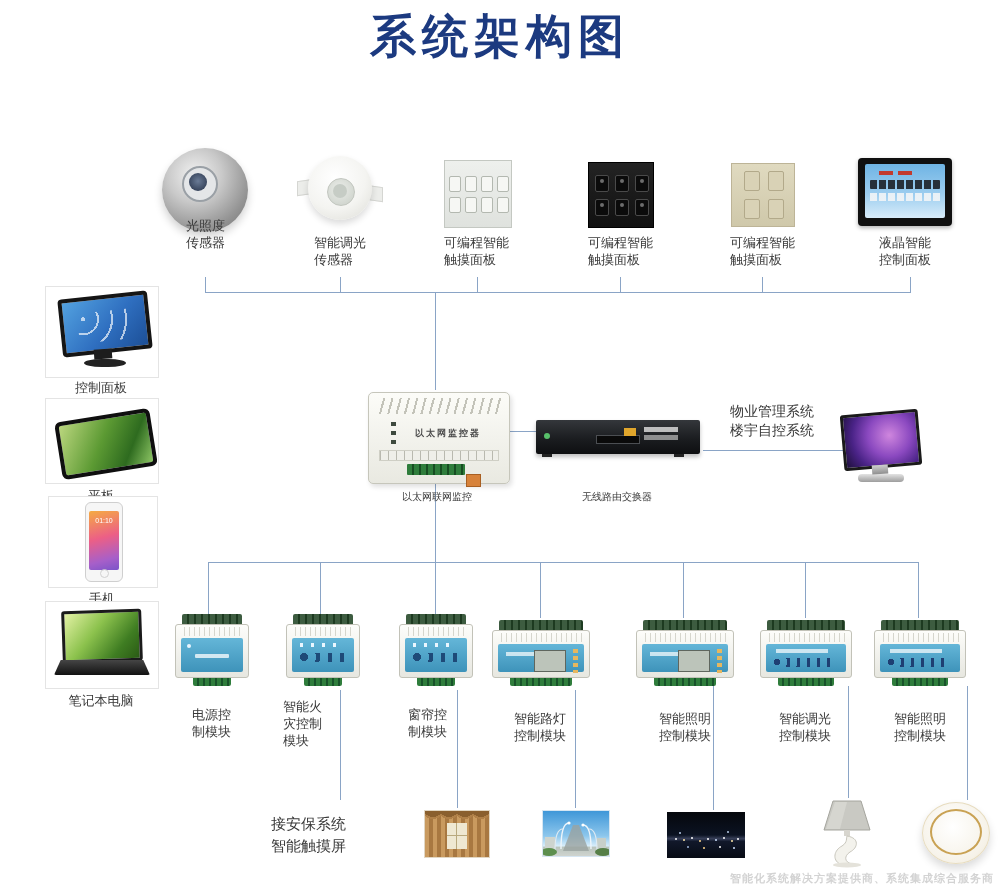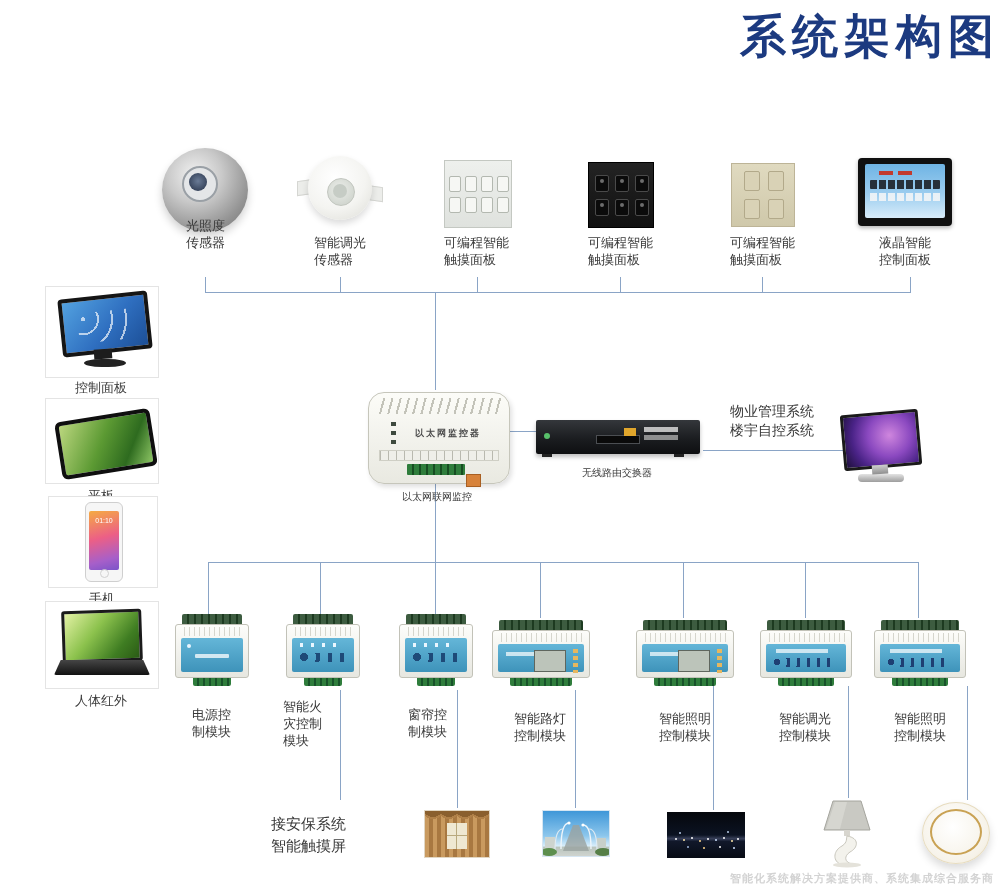--- a/index.html
+++ b/index.html
@@ -7,7 +7,7 @@
   .canvas{position:relative;width:1000px;height:889px;background:#fff;overflow:hidden;}
 
   
-  .title{position:absolute;left:0;top:6px;width:100%;text-align:right;
+  .title{position:absolute;left:0;top:6px;width:100%;text-align:center;
          font-size:46px;font-weight:900;letter-spacing:6px;color:#1c3a80;}
 
   

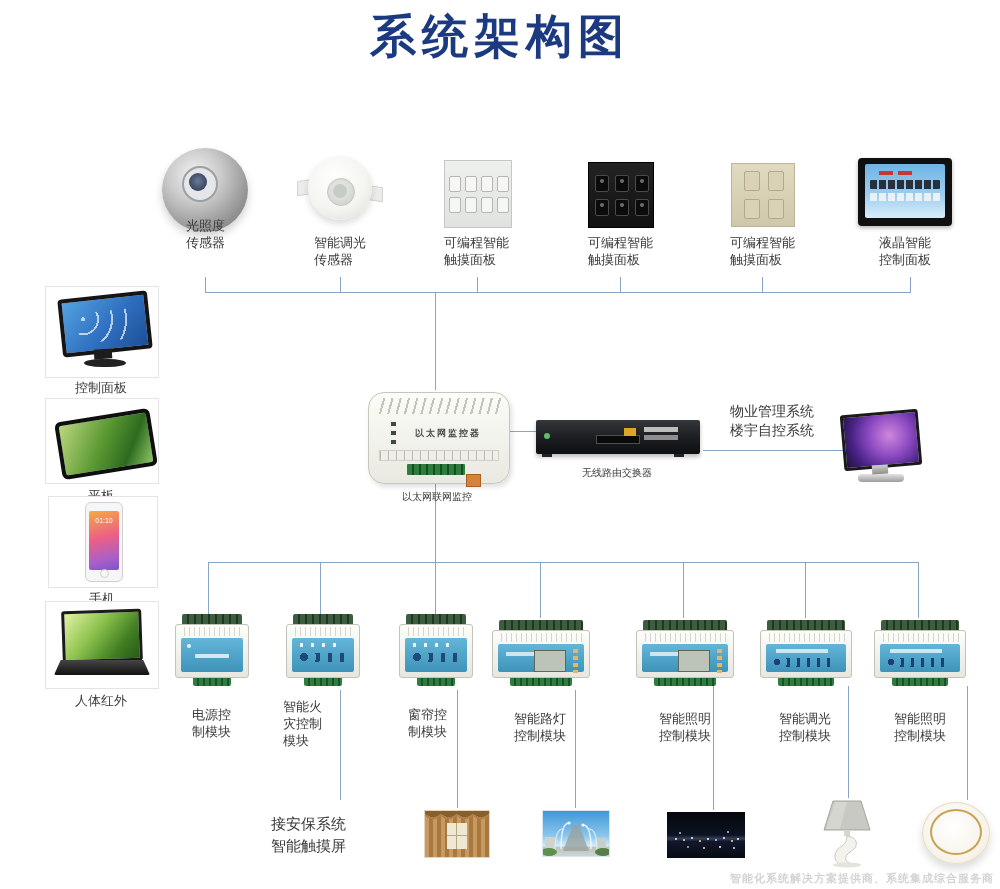--- a/index.html
+++ b/index.html
@@ -90,7 +90,7 @@
 
   
   .eth{position:absolute;left:368px;top:392px;width:140px;height:90px;
-        background:linear-gradient(#fcfcf8,#e9e9e1);border:1px solid #c6c6bb;border-radius:16px;
+        background:linear-gradient(#fcfcf8,#e9e9e1);border:1px solid #c6c6bb;border-radius:5px;
         box-shadow:2px 3px 5px rgba(0,0,0,.12);}
   .eth-ribs{height:16px;margin:5px 8px 4px;
         background:repeating-linear-gradient(105deg,transparent 0 6px,#c3c3b9 6px 8px);}

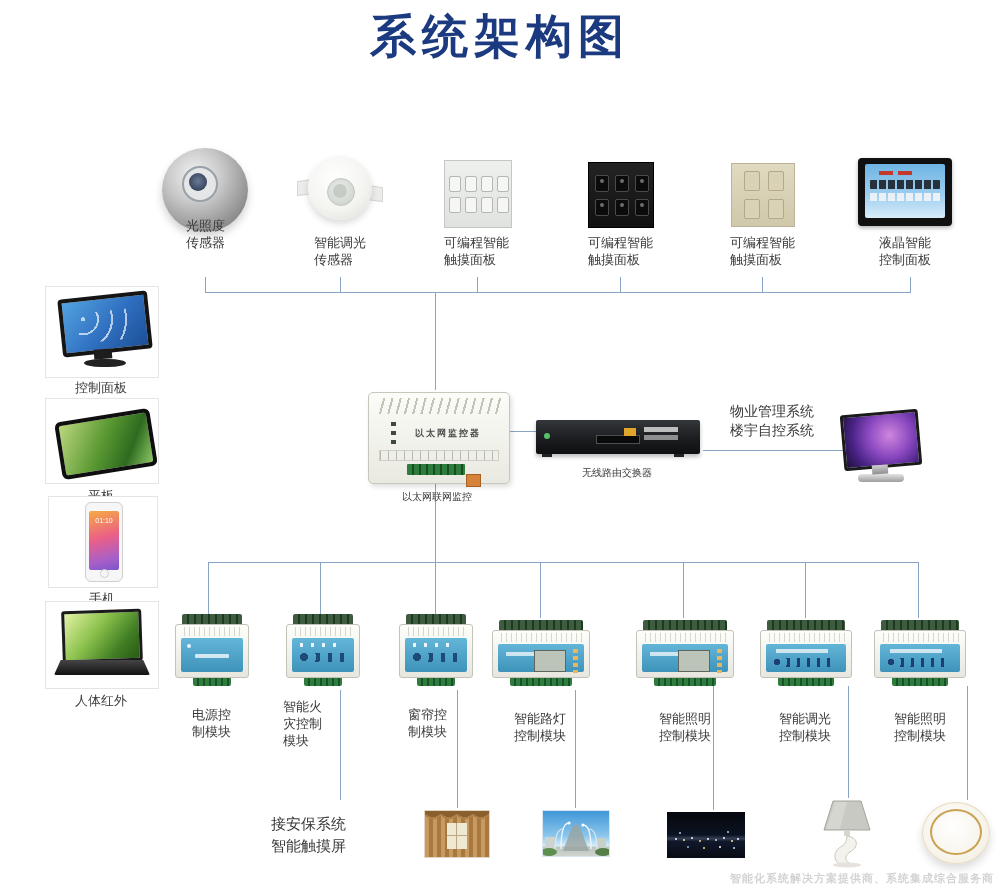--- a/index.html
+++ b/index.html
@@ -319,7 +319,7 @@
     <span class="r-lab2"></span>
     <span class="r-feet"></span>
   </div>
-  <div class="lbl-m" style="left:617px;top:464px;">无线路由交换器</div>
+  <div class="lbl-m" style="left:617px;top:488px;">无线路由交换器</div>
 
   <div class="mgmt-text">物业管理系统
 楼宇自控系统</div>

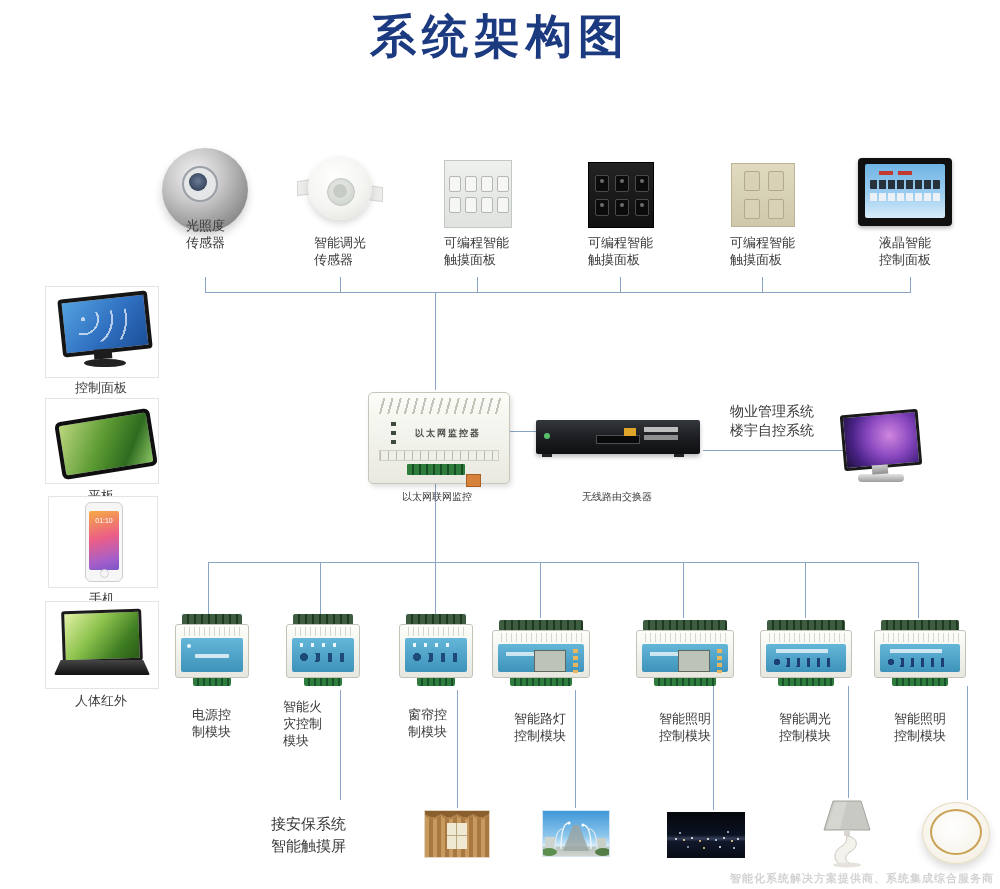--- a/index.html
+++ b/index.html
@@ -297,7 +297,7 @@
       <div class="lap-base"></div>
     </div>
   </div>
-  <div class="lbl lbl-c" style="left:101px;top:692px;">人体红外</div>
+  <div class="lbl lbl-c" style="left:101px;top:692px;">笔记本电脑</div>
 
   <div class="eth">
     <div class="eth-ribs"></div>

